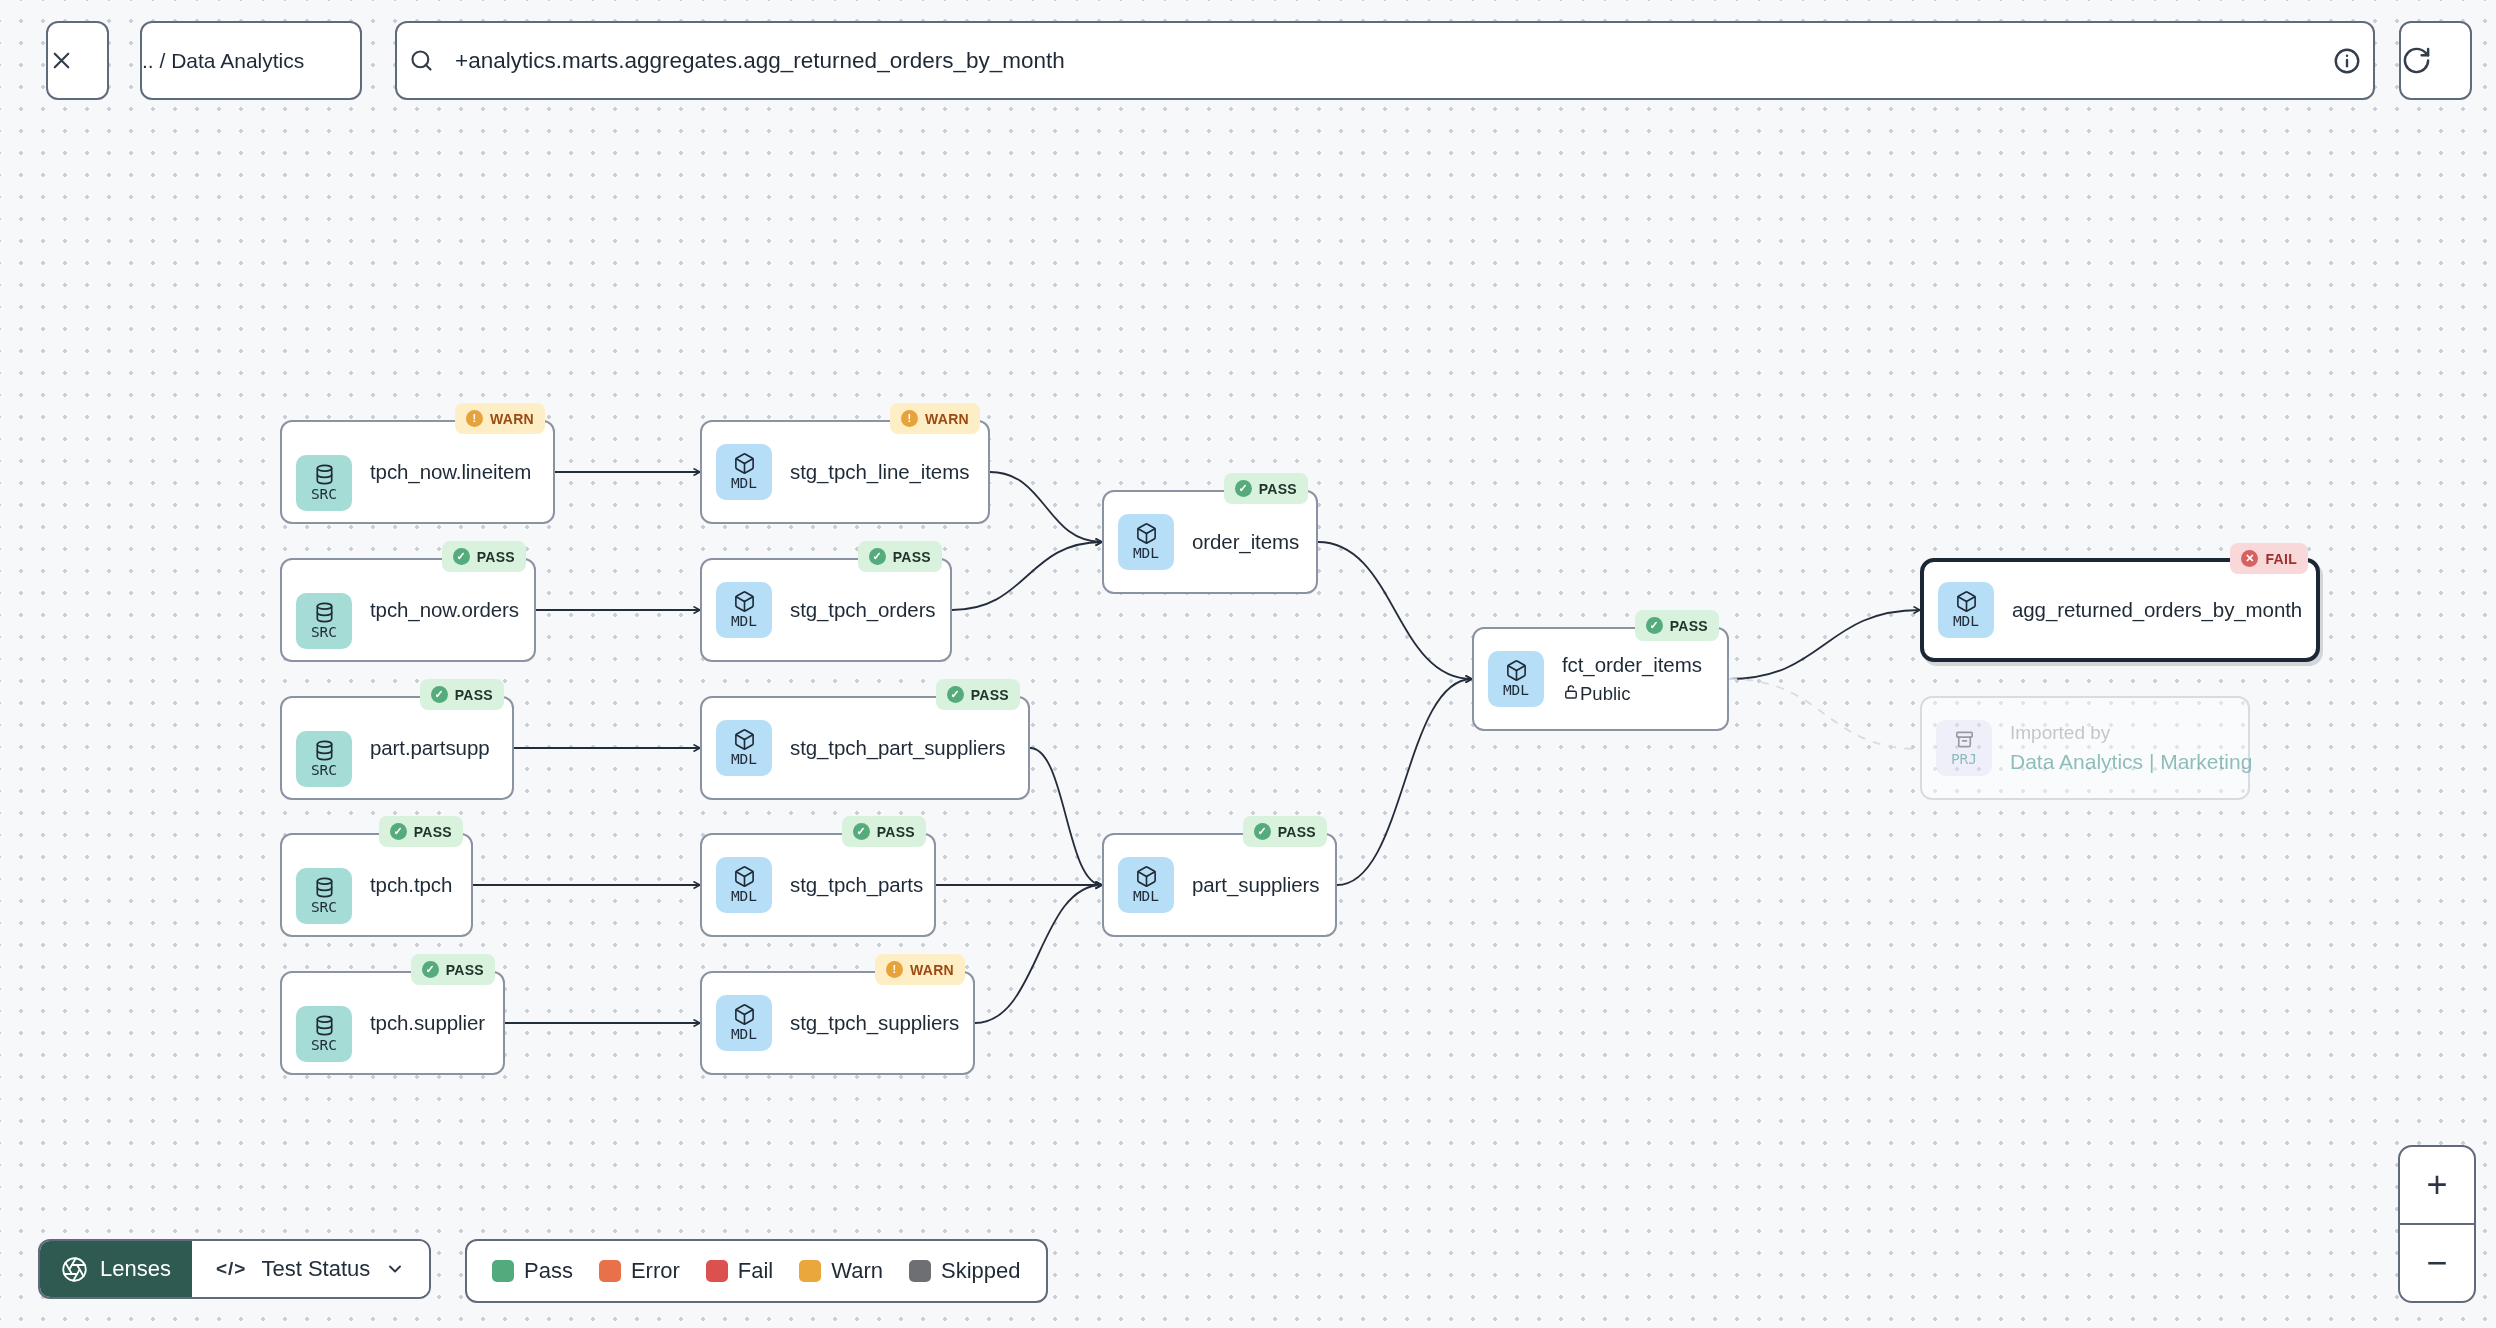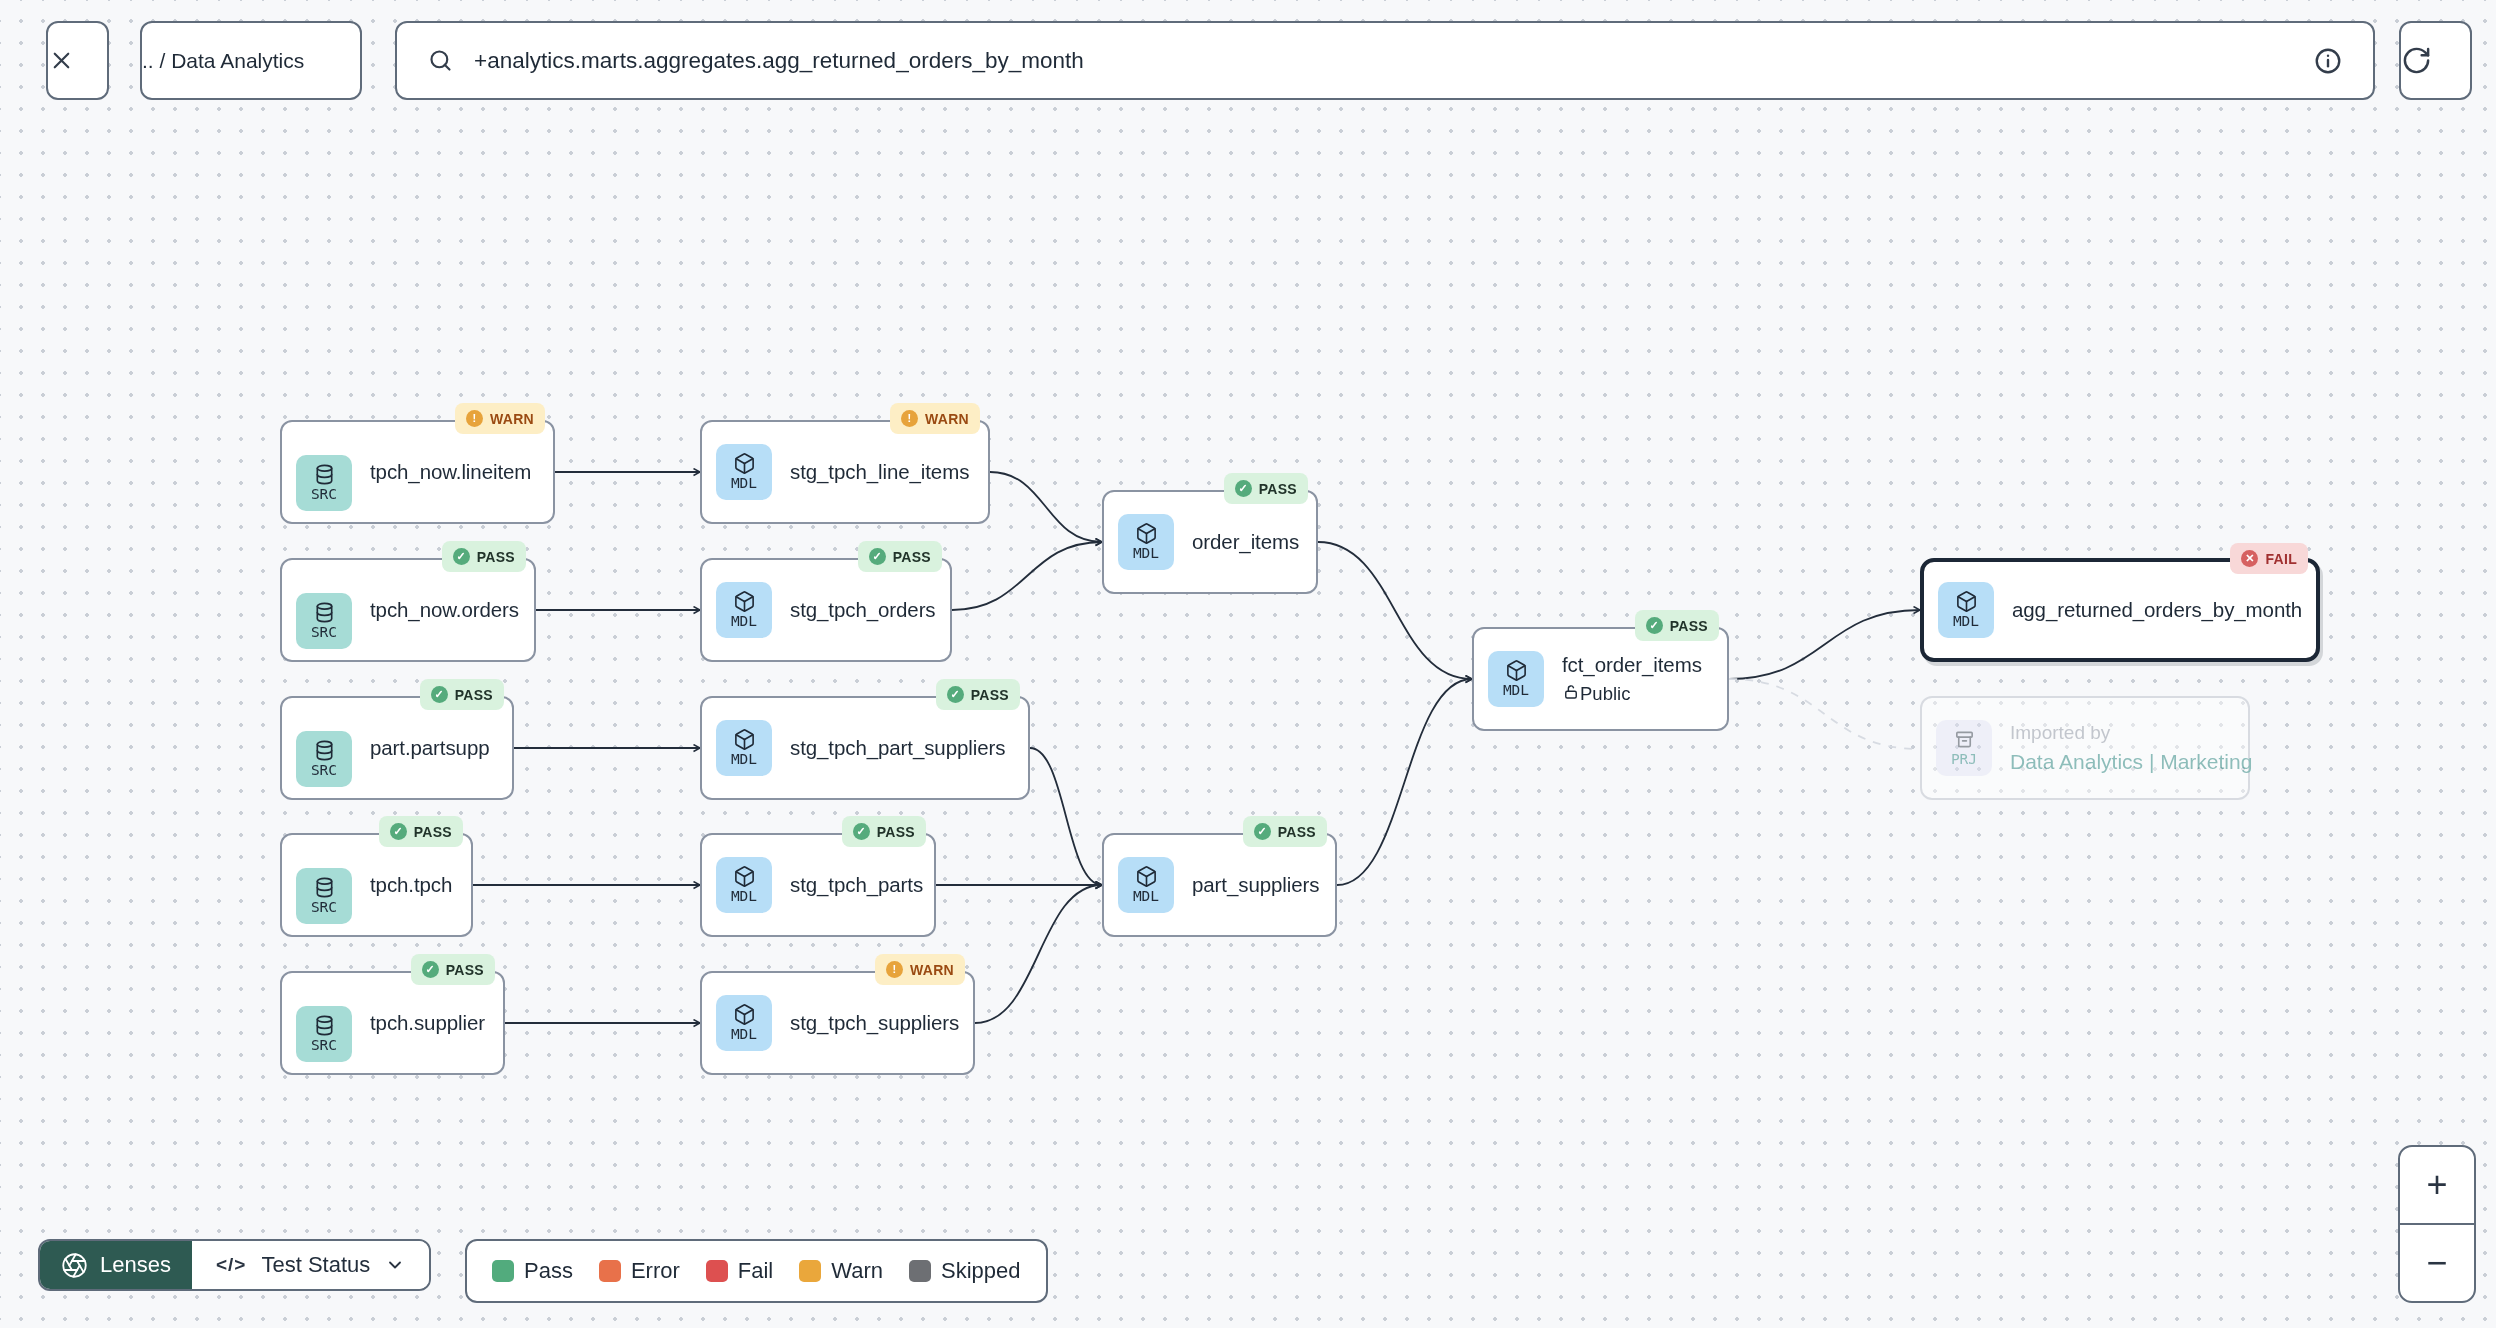--- a/index.html
+++ b/index.html
@@ -16,7 +16,7 @@
   .tb svg{stroke:#333d4b;fill:none;stroke-width:1.9;stroke-linecap:round;stroke-linejoin:round;}
   #close-btn{left:46px;width:63px;}
   #breadcrumb{left:140px;width:222px;font-size:21px;}
-  #searchbox{left:395px;width:1980px;justify-content:flex-start;padding:0 30px;gap:18px;}
+  #searchbox{left:395px;width:1980px;justify-content:flex-start;padding:0 11px;gap:18px;}
   #searchbox input{flex:1;border:none;outline:none;background:transparent;font-family:inherit;
     font-size:22.5px;color:#1f2a37;}
   #refresh-btn{left:2399px;width:73px;}

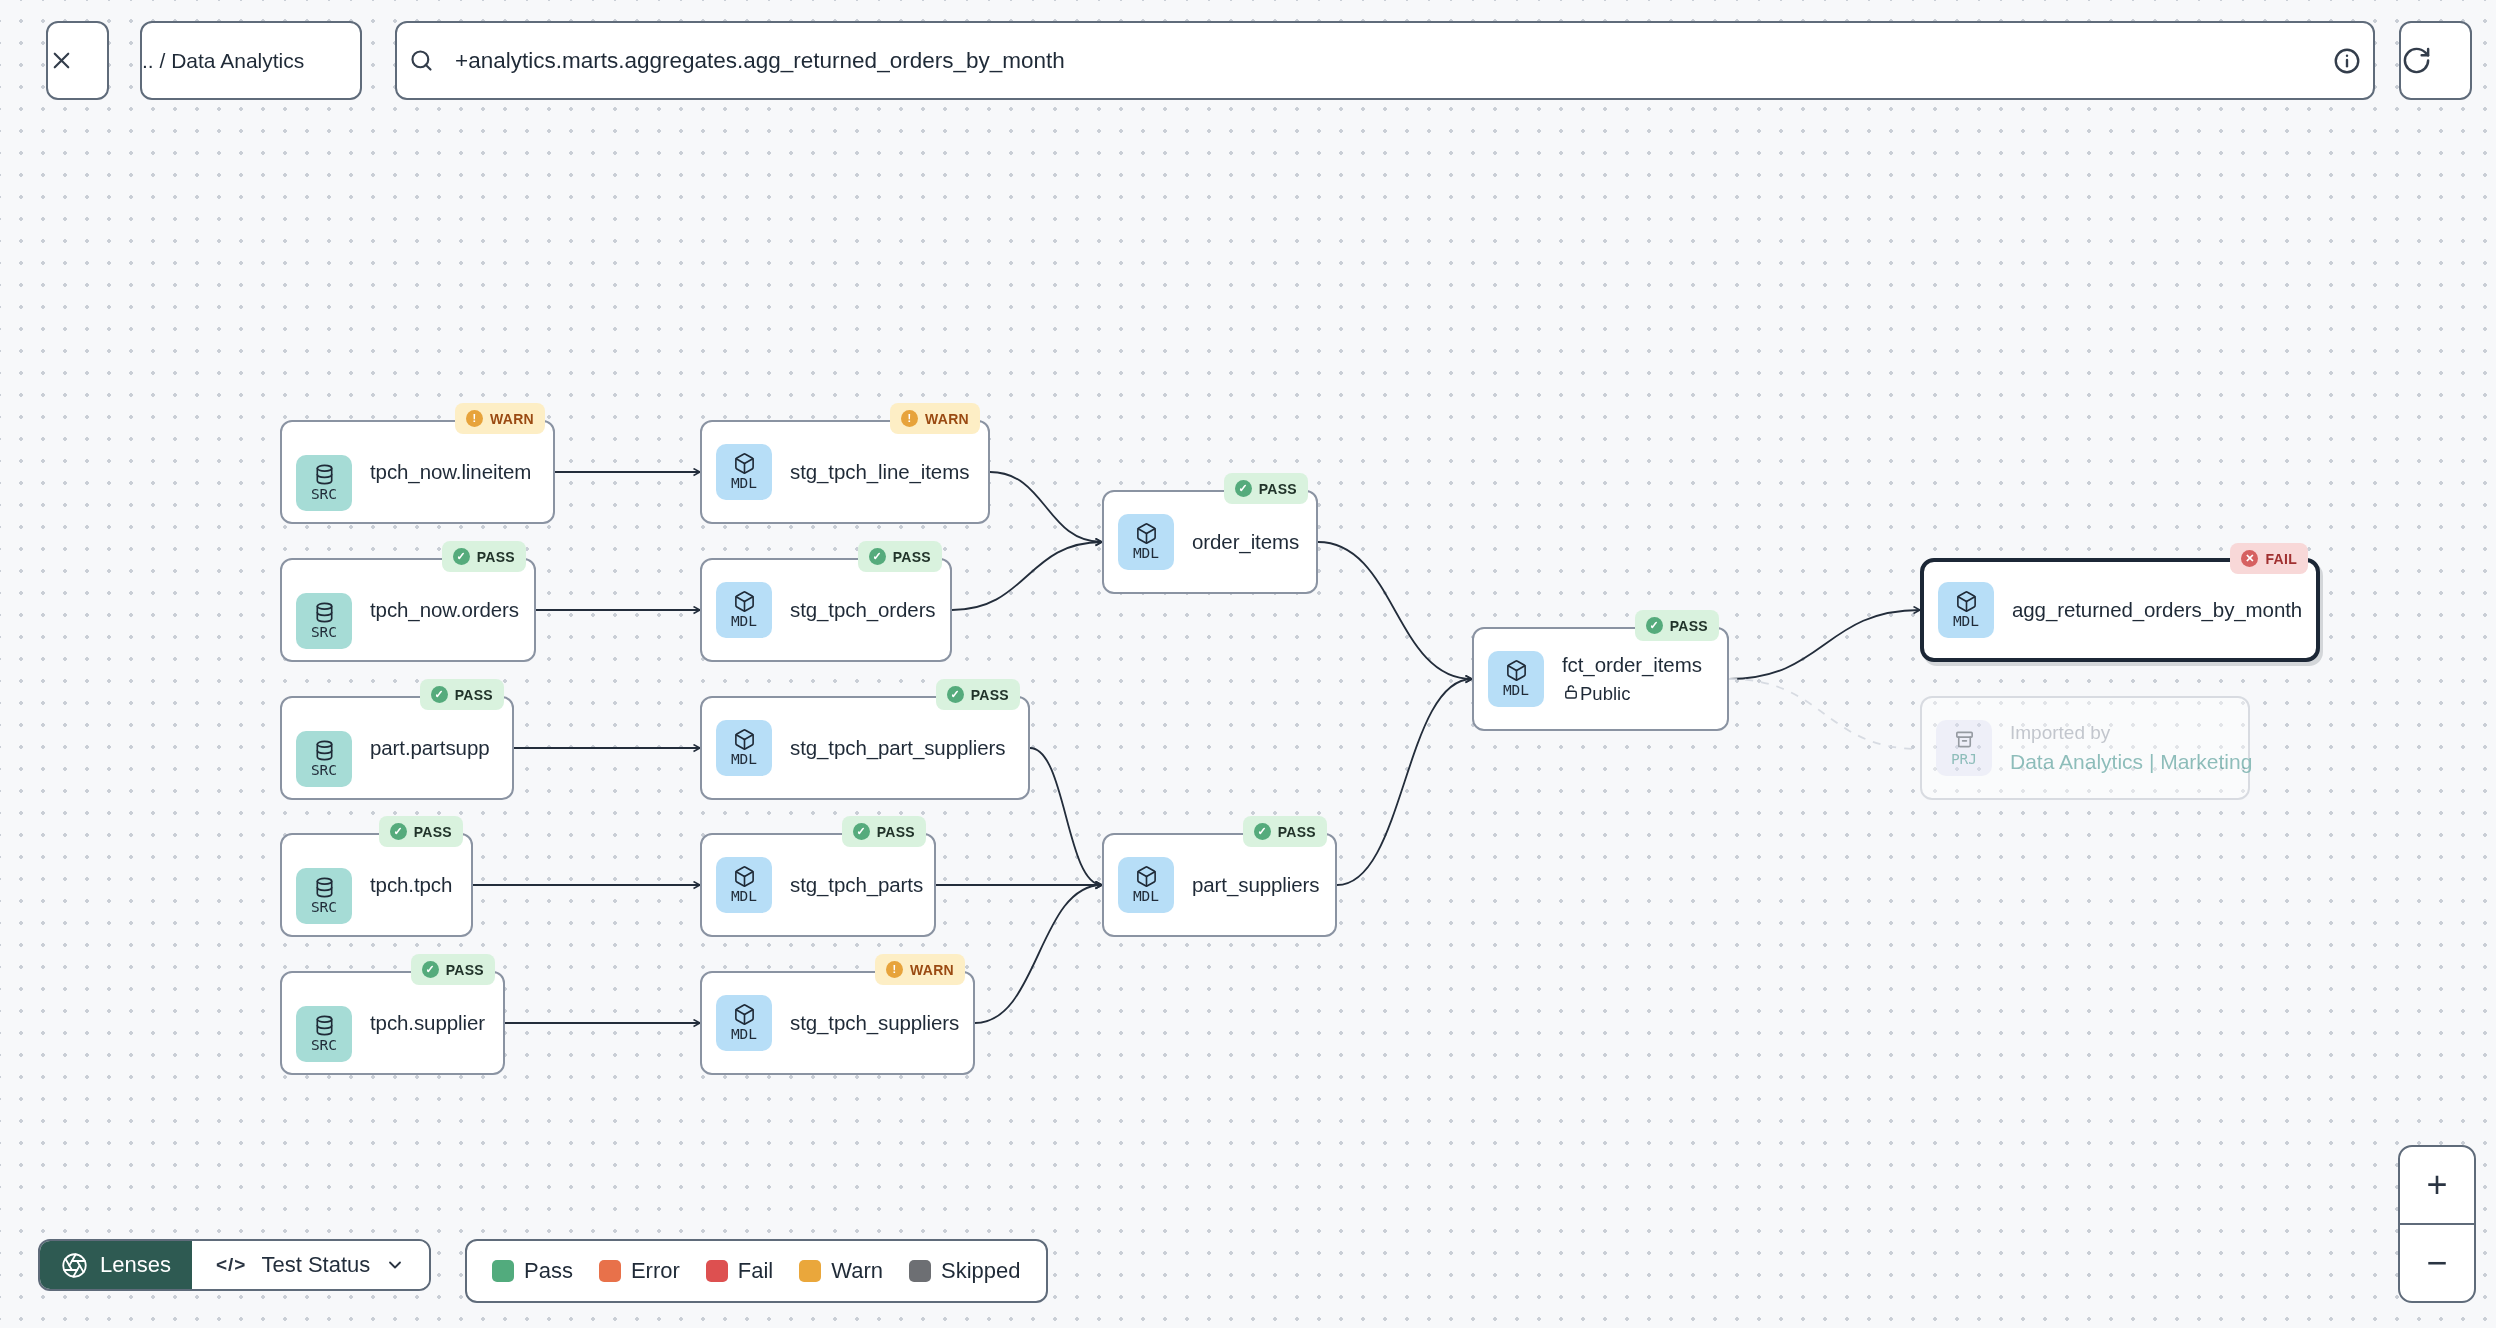--- a/index.html
+++ b/index.html
@@ -55,7 +55,7 @@
   .badge-FAIL .dot{background:#d66161;}
 
   
-  .lenses{position:absolute;left:38px;top:1239px;height:52px;border:2px solid #5f6b7a;border-radius:12px;
+  .lenses{position:absolute;left:38px;top:1239px;height:60px;border:2px solid #5f6b7a;border-radius:12px;
     background:#fff;display:flex;overflow:hidden;box-sizing:border-box;align-items:stretch;}
   .lens-dark{background:#2e5a52;color:#fff;display:flex;align-items:center;gap:12px;
     padding:0 21px;font-size:22px;}

